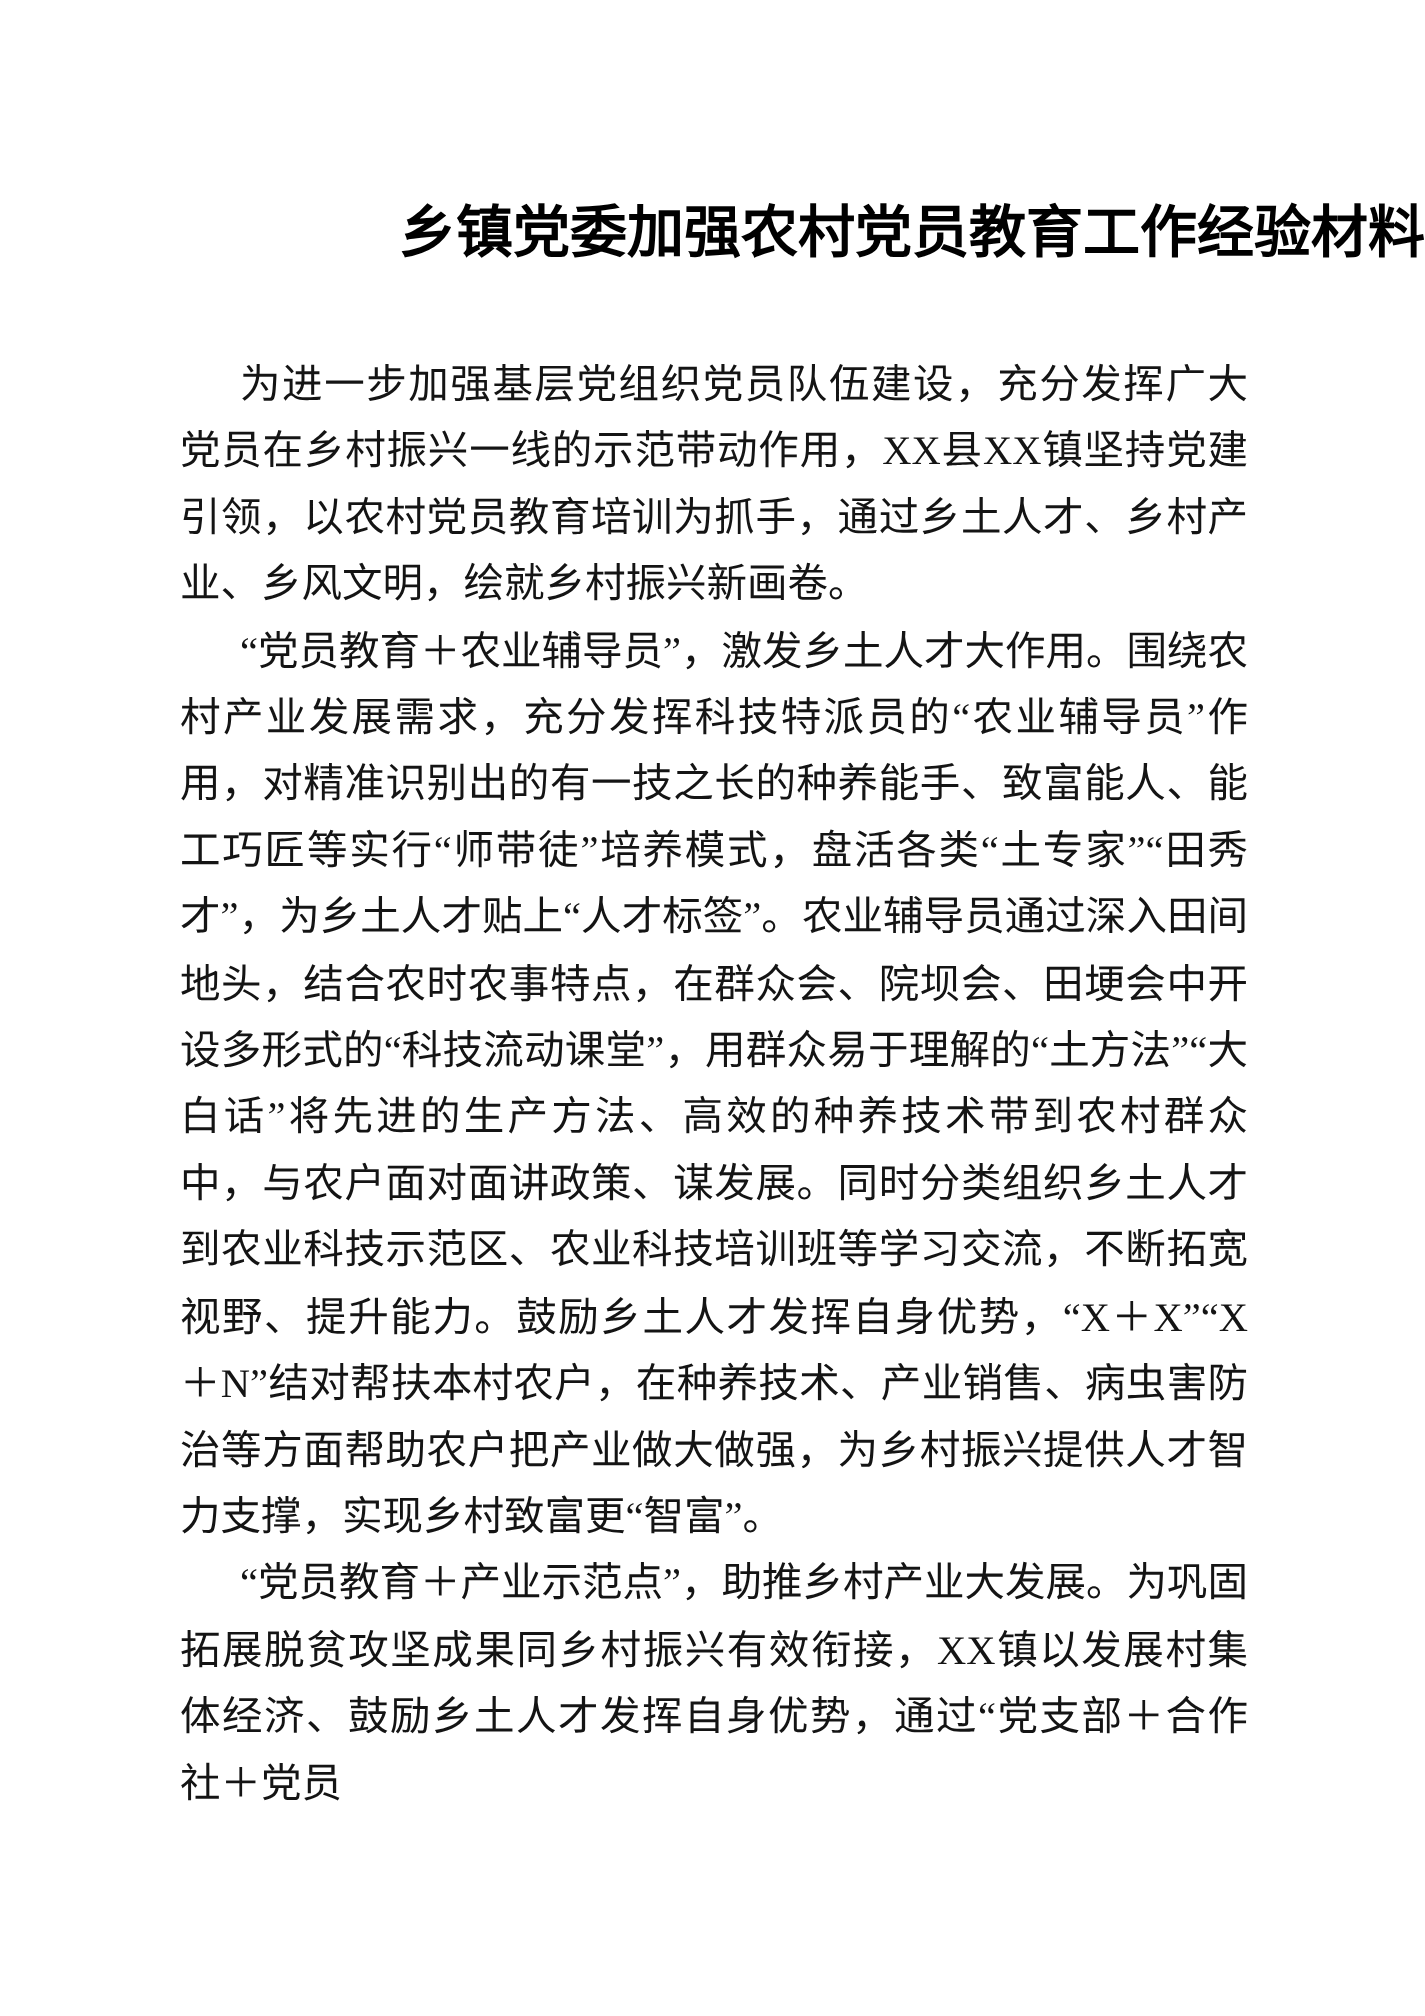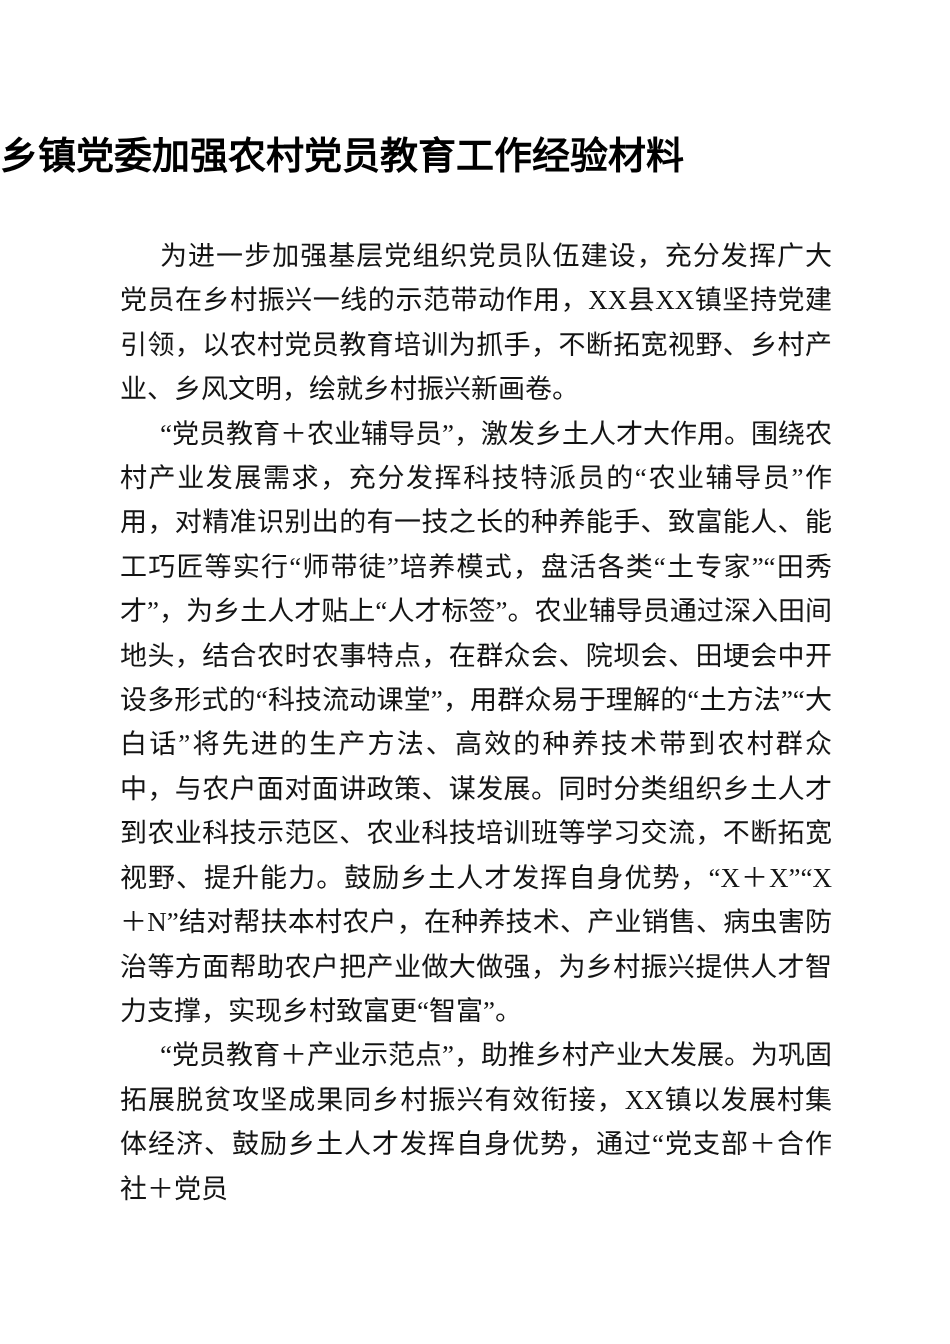--- a/index.html
+++ b/index.html
@@ -22,7 +22,7 @@
       left: 0;
       width: 950px;
       margin: 0;
-      text-align: left;
+      text-align: right;
       font-size: 38px;
       line-height: 50px;
       font-weight: 700;

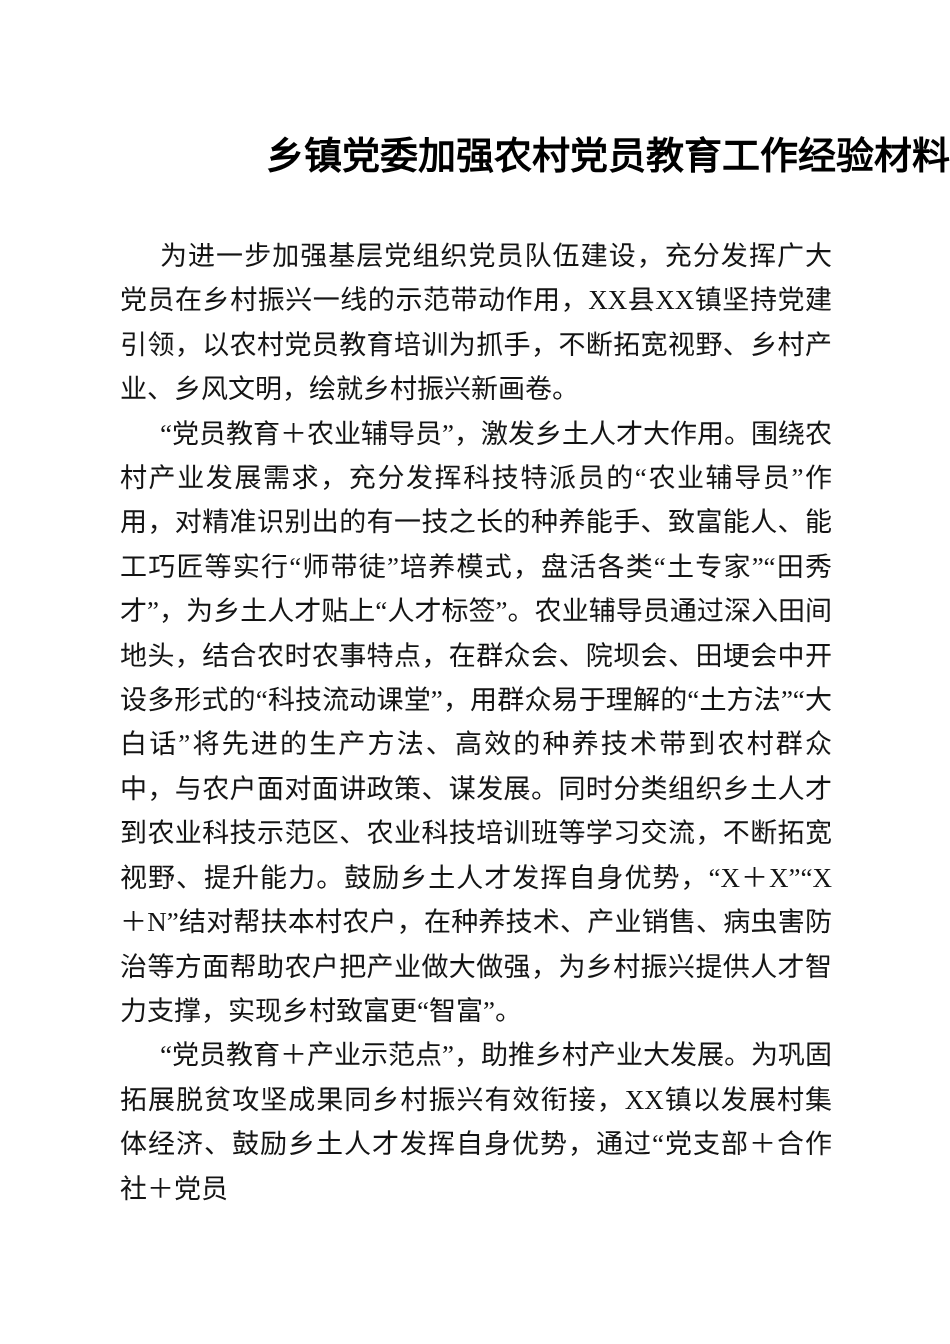--- a/index.html
+++ b/index.html
@@ -54,7 +54,7 @@
   <h1 class="doc-title">乡镇党委加强农村党员教育工作经验材料</h1>
 
   <div class="doc-content">
-    <p class="doc-para">为进一步加强基层党组织党员队伍建设，充分发挥广大党员在乡村振兴一线的示范带动作用，XX县XX镇坚持党建引领，以农村党员教育培训为抓手，不断拓宽视野、乡村产业、乡风文明，绘就乡村振兴新画卷。</p>
+    <p class="doc-para">为进一步加强基层党组织党员队伍建设，充分发挥广大党员在乡村振兴一线的示范带动作用，XX县XX镇坚持党建引领，以农村党员教育培训为抓手，通过乡土人才、乡村产业、乡风文明，绘就乡村振兴新画卷。</p>
     <p class="doc-para">“党员教育＋农业辅导员”，激发乡土人才大作用。围绕农村产业发展需求，充分发挥科技特派员的“农业辅导员”作用，对精准识别出的有一技之长的种养能手、致富能人、能工巧匠等实行“师带徒”培养模式，盘活各类“土专家”“田秀才”，为乡土人才贴上“人才标签”。农业辅导员通过深入田间地头，结合农时农事特点，在群众会、院坝会、田埂会中开设多形式的“科技流动课堂”，用群众易于理解的“土方法”“大白话”将先进的生产方法、高效的种养技术带到农村群众中，与农户面对面讲政策、谋发展。同时分类组织乡土人才到农业科技示范区、农业科技培训班等学习交流，不断拓宽视野、提升能力。鼓励乡土人才发挥自身优势，“X＋X”“X＋N”结对帮扶本村农户，在种养技术、产业销售、病虫害防治等方面帮助农户把产业做大做强，为乡村振兴提供人才智力支撑，实现乡村致富更“智富”。</p>
     <p class="doc-para">“党员教育＋产业示范点”，助推乡村产业大发展。为巩固拓展脱贫攻坚成果同乡村振兴有效衔接，XX镇以发展村集体经济、鼓励乡土人才发挥自身优势，通过“党支部＋合作社＋党员</p>
   </div>

